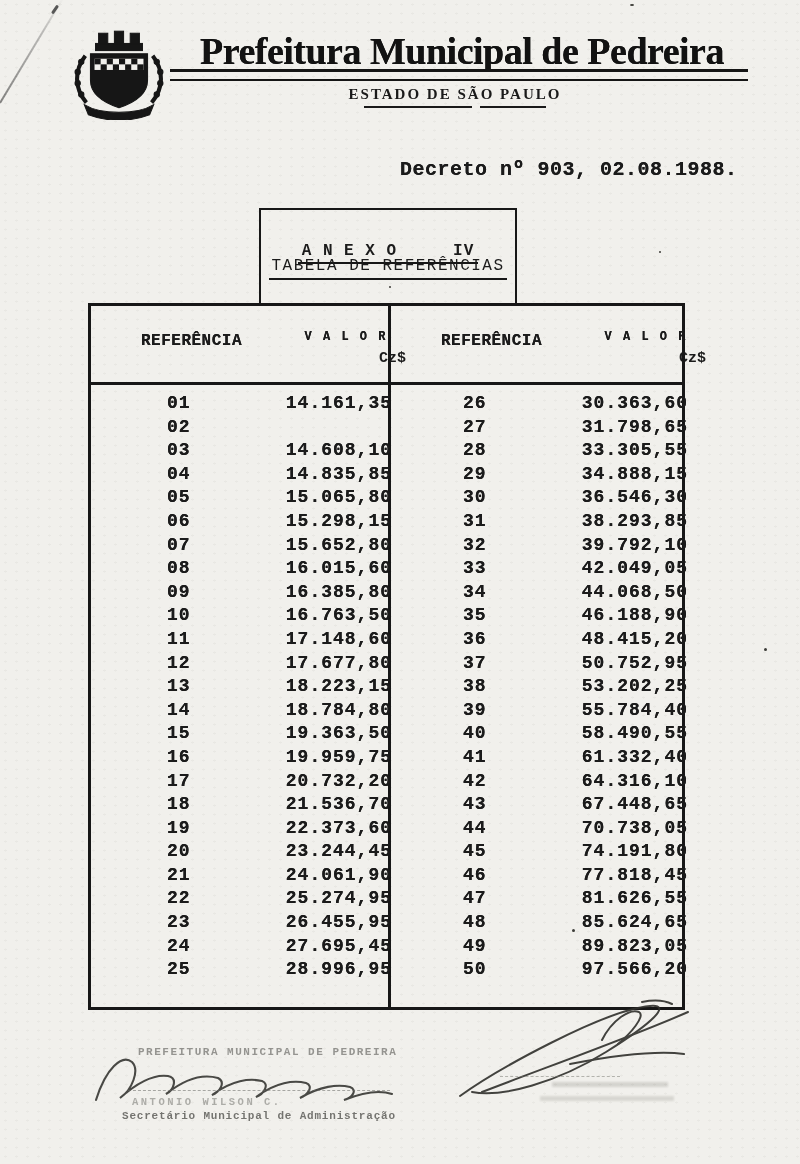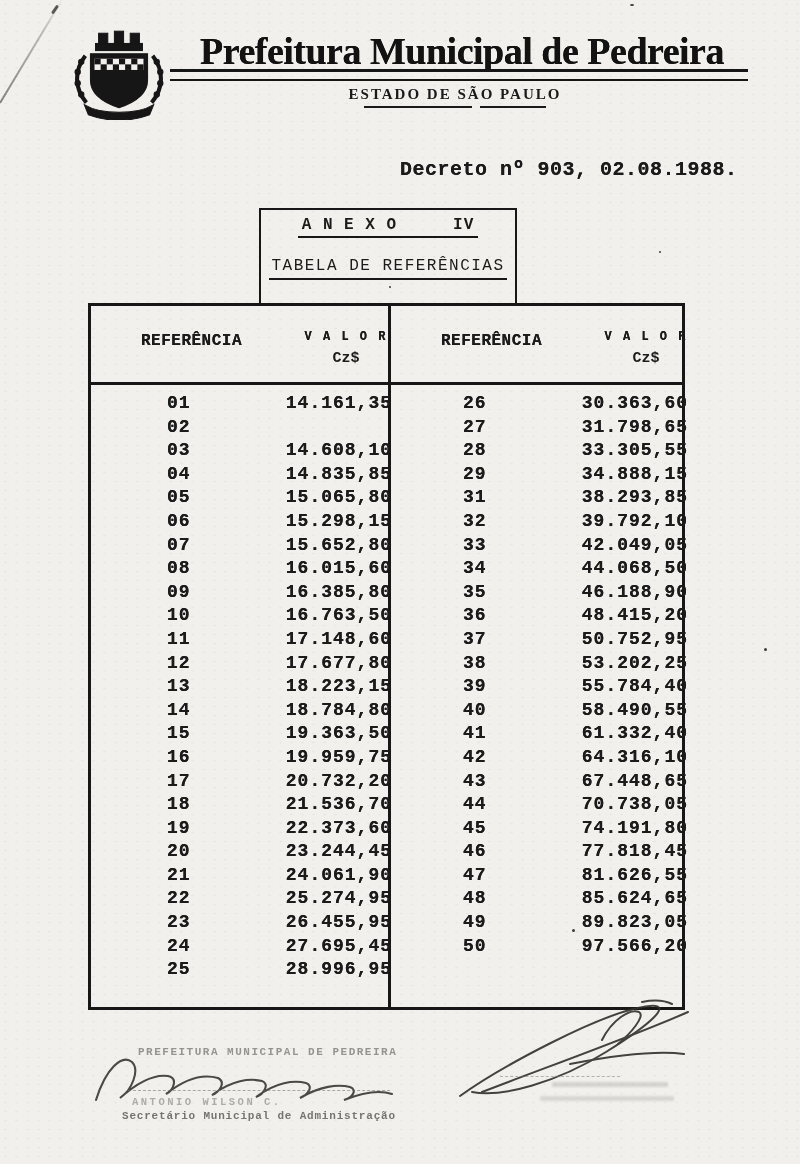--- a/index.html
+++ b/index.html
@@ -48,7 +48,7 @@
     left:259px;top:208px;width:254px;height:95px;
     border-top:2.5px solid #171717;border-left:2.5px solid #171717;border-right:2.5px solid #171717;
   }
-  .annex-line1{left:0;right:0;top:6px;display:flex;justify-content:center;}
+  .annex-line1{left:0;right:0;top:32px;display:flex;justify-content:center;}
   .annex-line1 .u{border-bottom:2px solid #171717;padding:0 4px 2px 4px;font-size:16px;font-weight:bold;letter-spacing:1px;white-space:pre;display:inline-flex;}
   .annex-gap{display:inline-block;width:56px;}
   .annex-line2{left:0;right:0;top:47px;display:flex;justify-content:center;}

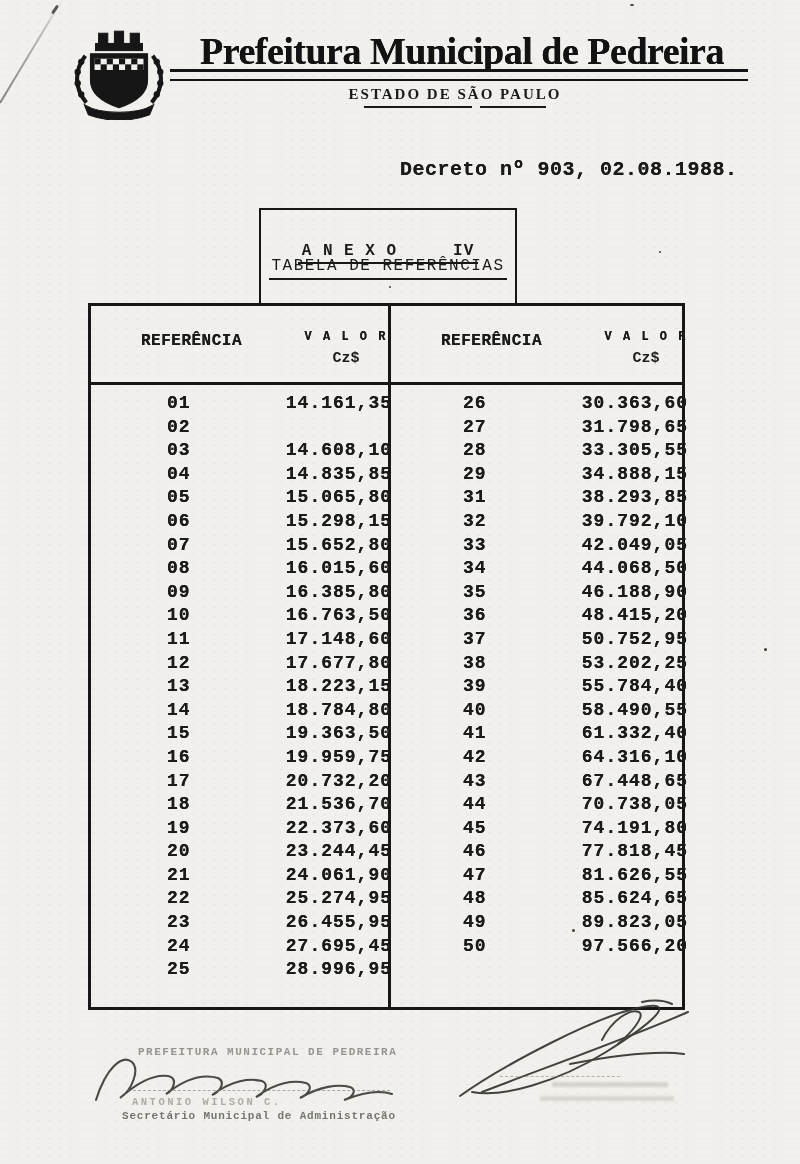--- a/index.html
+++ b/index.html
@@ -63,7 +63,7 @@
   .thead-sep{position:absolute;left:0;right:0;top:76px;height:3px;background:#171717;}
   .col-ref{position:absolute;top:26px;left:18px;font-size:16px;font-weight:bold;letter-spacing:.5px;text-shadow:0 0 .4px currentColor;}
   .col-val{position:absolute;top:24px;left:163px;width:120px;text-align:center;font-size:12px;font-weight:bold;letter-spacing:2px;text-shadow:0 0 .4px currentColor;}
-  .col-cur{position:absolute;top:44px;left:163px;width:120px;text-align:center;font-size:15px;font-weight:bold;}
+  .col-cur{position:absolute;top:44px;left:163px;width:120px;text-align:right;font-size:15px;font-weight:bold;}
   .trows{position:absolute;left:0;right:0;top:86px;padding-left:8px;}
   .trow{display:flex;height:23.6px;line-height:23.6px;font-size:18px;font-weight:bold;letter-spacing:1px;text-shadow:0 0 .5px currentColor;}
   .trow .ref{width:64px;margin-left:36px;}

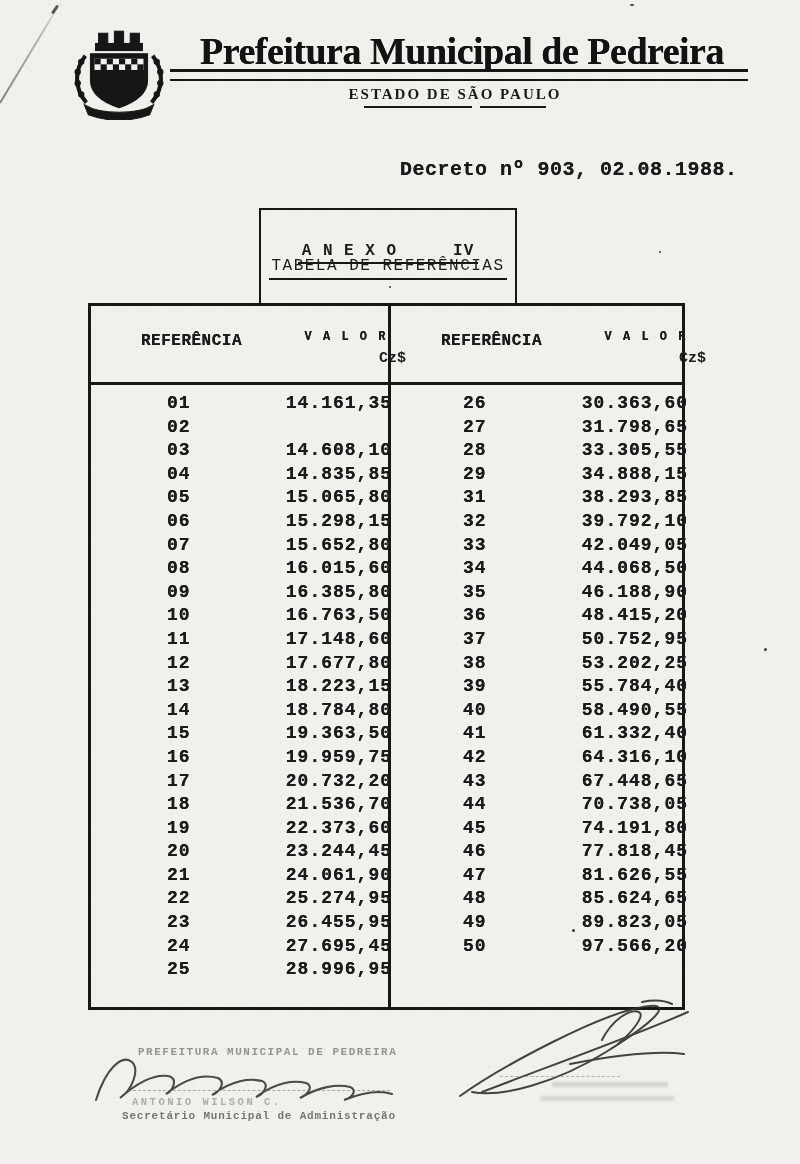--- a/index.html
+++ b/index.html
@@ -291,6 +291,10 @@
           <span class="val">34.888,15</span>
         </div>
         <div class="trow">
+          <span class="ref">30</span>
+          <span class="val">36.546,30</span>
+        </div>
+        <div class="trow">
           <span class="ref">31</span>
           <span class="val">38.293,85</span>
         </div>

